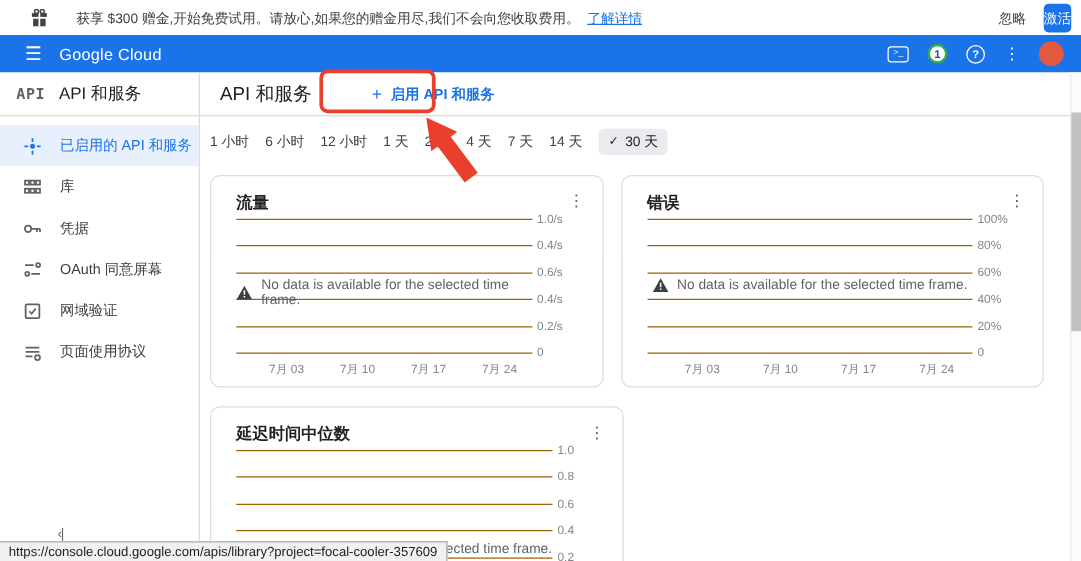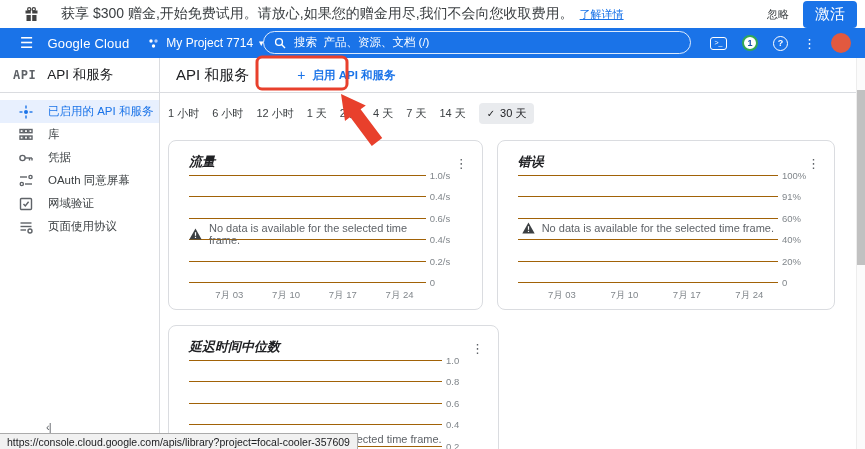--- a/index.html
+++ b/index.html
@@ -10,7 +10,7 @@
   
   .banner { position:absolute; top:0; left:0; right:0; height:28px; background:#fff;
     display:flex; align-items:center; padding:0 8px 0 24px; }
-  .banner-text { font-size:14px; color:#3c4043; margin-left:22px; }
+  .banner-text { font-size:11px; color:#3c4043; margin-left:22px; }
   .banner-link { font-size:11px; color:#1a73e8; text-decoration:underline; margin-left:6px; cursor:pointer; }
   .banner-right { margin-left:auto; display:flex; align-items:center; gap:14px; }
   .dismiss-btn { font-size:11px; color:#3c4043; background:none; border:none; cursor:pointer;text-align:center; }

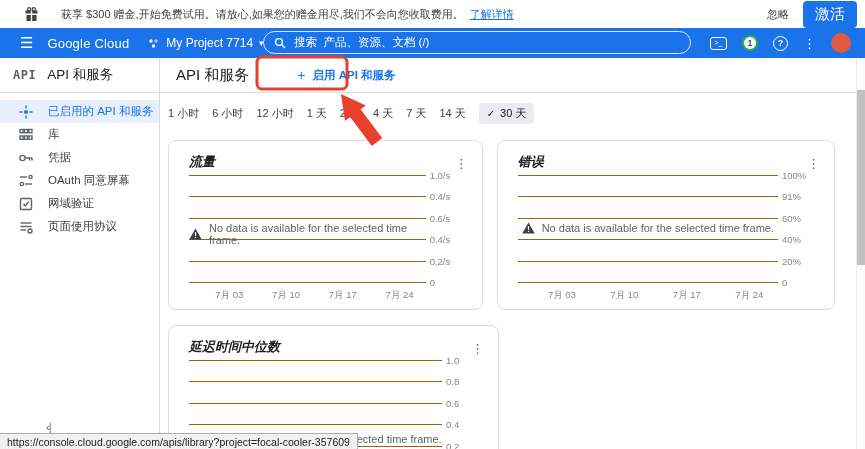--- a/index.html
+++ b/index.html
@@ -14,8 +14,8 @@
   .banner-link { font-size:11px; color:#1a73e8; text-decoration:underline; margin-left:6px; cursor:pointer; }
   .banner-right { margin-left:auto; display:flex; align-items:center; gap:14px; }
   .dismiss-btn { font-size:11px; color:#3c4043; background:none; border:none; cursor:pointer;text-align:center; }
-  .activate-btn { font-size:15px; color:#fff; background:#1a73e8; border:none; border-radius:4px;
-    padding:4px 12px; cursor:pointer; }
+  .activate-btn { font-size:11px; color:#fff; background:#1a73e8; border:none; border-radius:4px;
+    padding:4px 0; cursor:pointer; }
 
   
   .appbar { position:absolute; top:28px; left:0; right:0; height:30px; background:#1a73e8;

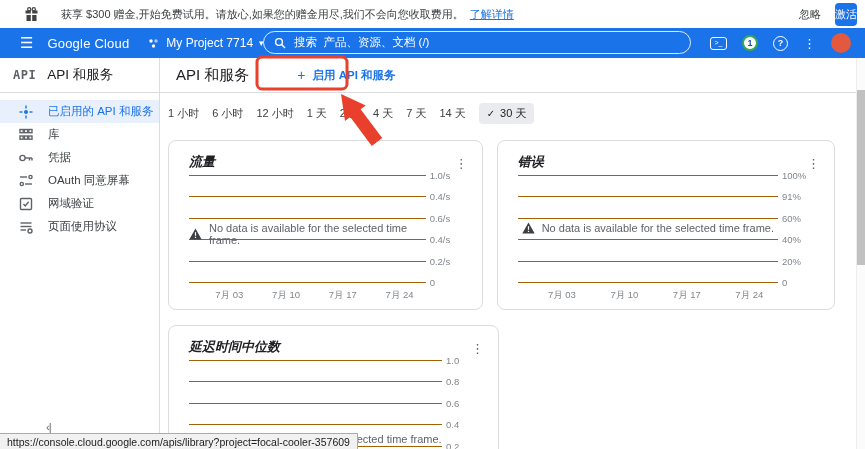--- a/index.html
+++ b/index.html
@@ -117,15 +117,6 @@
   <div class="appbar">
     <span class="hamburger">☰</span>
     <span class="gc-logo">Google Cloud</span>
-    <div class="project-sel">
-      <svg width="13" height="13" viewBox="0 0 13 13">
-        <circle cx="4" cy="4" r="1.7" fill="#fff"></circle>
-        <circle cx="9" cy="4" r="1.7" fill="#aecbfa"></circle>
-        <circle cx="6.5" cy="9" r="1.7" fill="#fff"></circle>
-      </svg>
-      <span>My Project 7714</span>
-      <span class="caret">▾</span>
-    </div>
     <div class="searchbox">
       <svg width="12" height="12" viewBox="0 0 12 12">
         <circle cx="5" cy="5" r="3.4" fill="none" stroke="#fff" stroke-width="1.4"></circle>

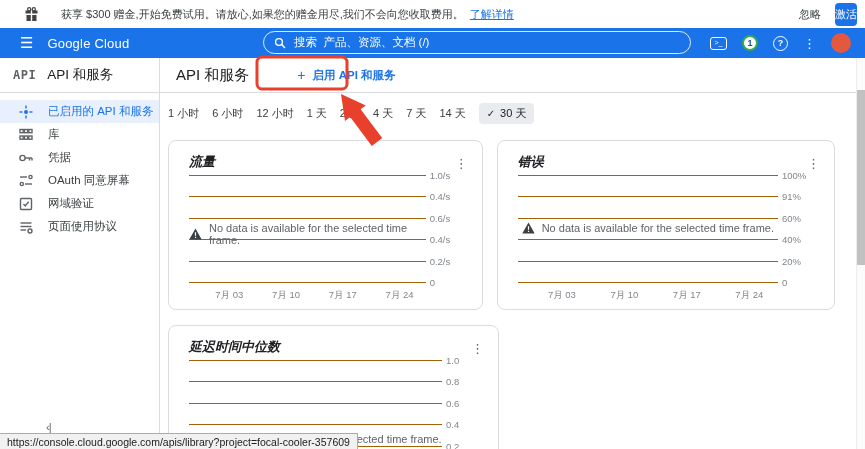--- a/index.html
+++ b/index.html
@@ -117,13 +117,6 @@
   <div class="appbar">
     <span class="hamburger">☰</span>
     <span class="gc-logo">Google Cloud</span>
-    <div class="searchbox">
-      <svg width="12" height="12" viewBox="0 0 12 12">
-        <circle cx="5" cy="5" r="3.4" fill="none" stroke="#fff" stroke-width="1.4"></circle>
-        <line x1="7.6" y1="7.6" x2="11" y2="11" stroke="#fff" stroke-width="1.4"></line>
-      </svg>
-      <span class="search-text">搜索  产品、资源、文档 (/)</span>
-    </div>
     <div class="appbar-right">
       <div class="shell-icon">&gt;_</div>
       <div class="notif">1</div>

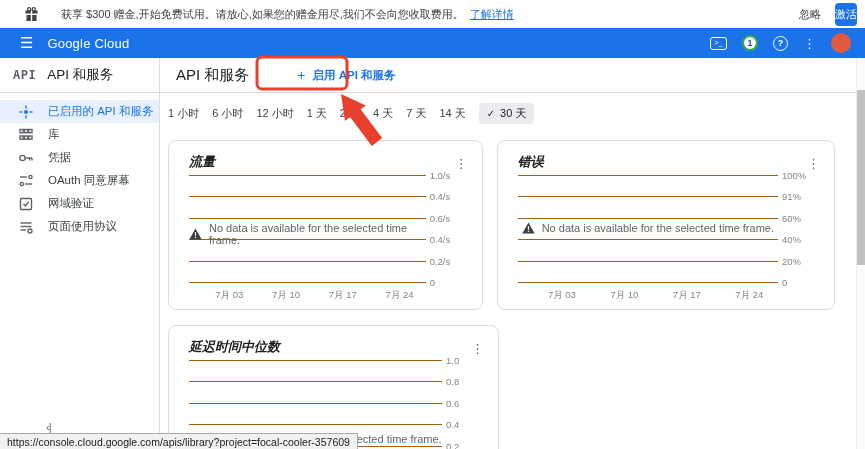--- a/index.html
+++ b/index.html
@@ -45,7 +45,7 @@
   .api-logo { font-family:"DejaVu Sans Mono",monospace; font-size:12px; font-weight:bold; color:#5f6368; letter-spacing:.5px; }
   .sidebar-title { font-size:13.5px; color:#202124; margin-left:11px; }
   .nav { padding-top:7px; }
-  .nav-item { height:23px; display:flex; align-items:center; padding-left:18px; cursor:pointer; font-size:11.5px; color:#3c4043; }
+  .nav-item { height:33px; display:flex; align-items:center; padding-left:18px; cursor:pointer; font-size:11.5px; color:#3c4043; }
   .nav-item .nav-ic { width:16px; height:16px; margin-right:14px; flex:0 0 16px; }
   .nav-item.active { color:#1a73e8; background:#e8f0fe; }
   .nav-item svg { stroke:#5f6368; fill:none; stroke-width:1.4; }

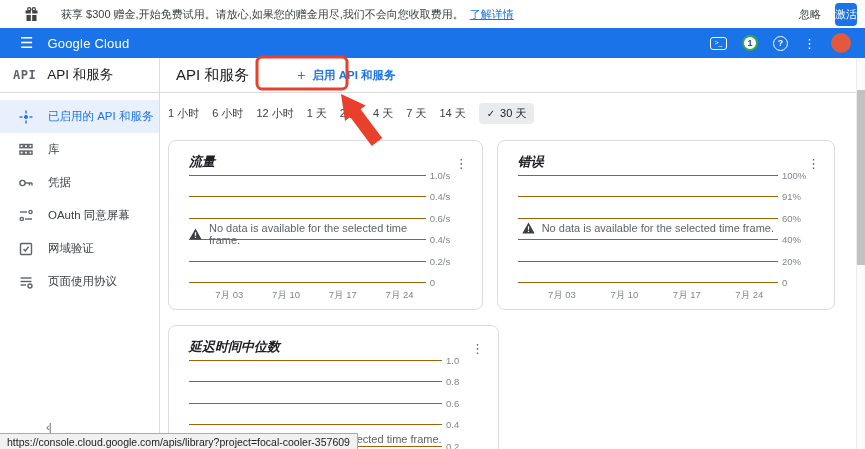--- a/index.html
+++ b/index.html
@@ -68,7 +68,7 @@
   .cards-row + .cards-row { margin-top:15px; }
   .card { background:#fff; border:1px solid #dadce0; border-radius:8px; height:170px; }
   .card-w1 { width:331px; } .card-w2 { width:356px; }
-  .card-head { display:flex; justify-content:space-between; align-items:flex-end; padding:12px 10px 0 20px;font-style:italic; }
+  .card-head { display:flex; justify-content:space-between; align-items:flex-start; padding:12px 10px 0 20px; }
   .card-title { font-size:13px; color:#202124; font-weight:bold; }
   .kebab { font-size:13px; color:#5f6368; cursor:pointer; padding:0 4px; }
   .plot { position:relative; height:107px; margin:4px 56px 0 20px; }

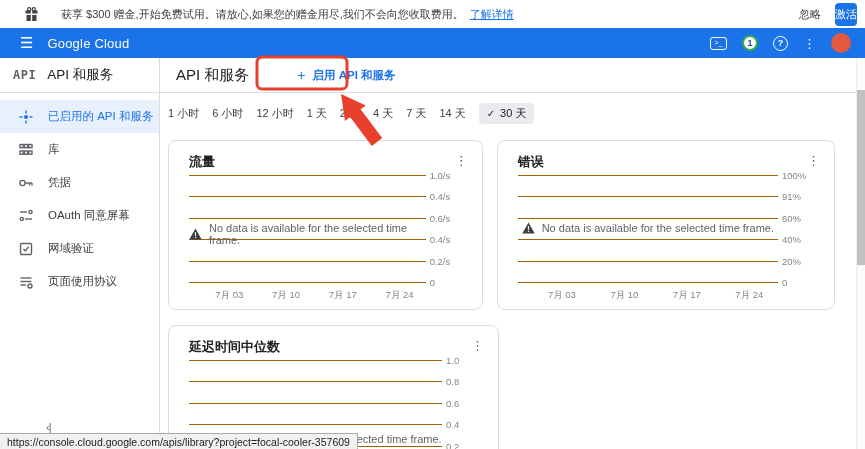--- a/index.html
+++ b/index.html
@@ -270,7 +270,7 @@
                   <span class="yl">100%</span>
                 </div>
               <div class="gl" style="top:20%">
-                  <span class="yl">91%</span>
+                  <span class="yl">80%</span>
                 </div>
               <div class="gl" style="top:40%">
                   <span class="yl">60%</span>

